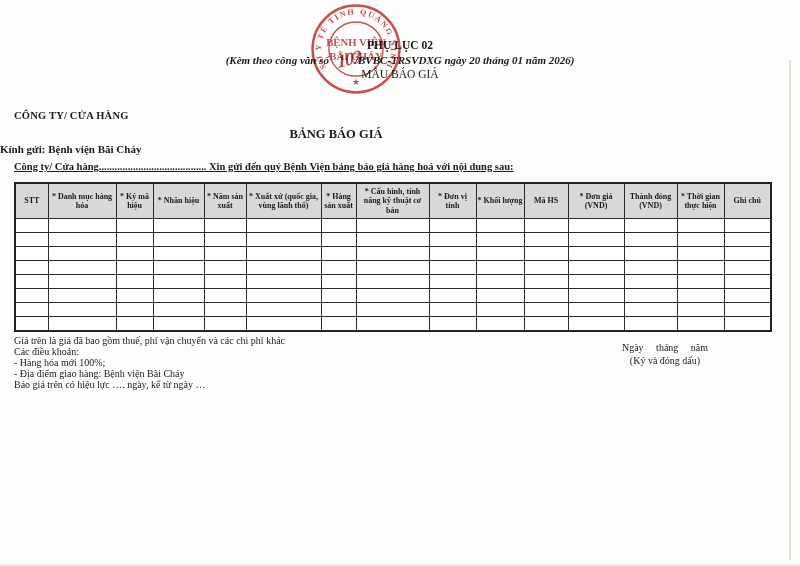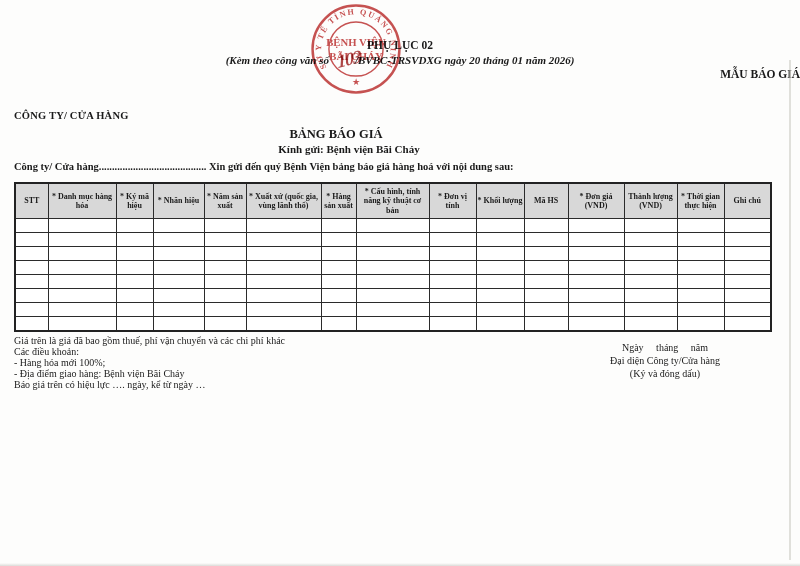--- a/index.html
+++ b/index.html
@@ -14,7 +14,7 @@
   .header-block{position:absolute;left:0;top:38px;width:800px;text-align:center;line-height:14.5px;}
   .appendix{font-size:11.5px;font-weight:bold;}
   .refline{font-size:11px;font-weight:bold;font-style:italic;}
-  .formlabel{font-size:11.5px;font-weight:bold;text-align:right;}
+  .formlabel{font-size:11.5px;font-weight:normal;}
   .ref-gap{display:inline-block;width:26px;}
 
   .company-label{position:absolute;left:14px;top:110px;font-size:10.5px;font-weight:bold;letter-spacing:.2px;}

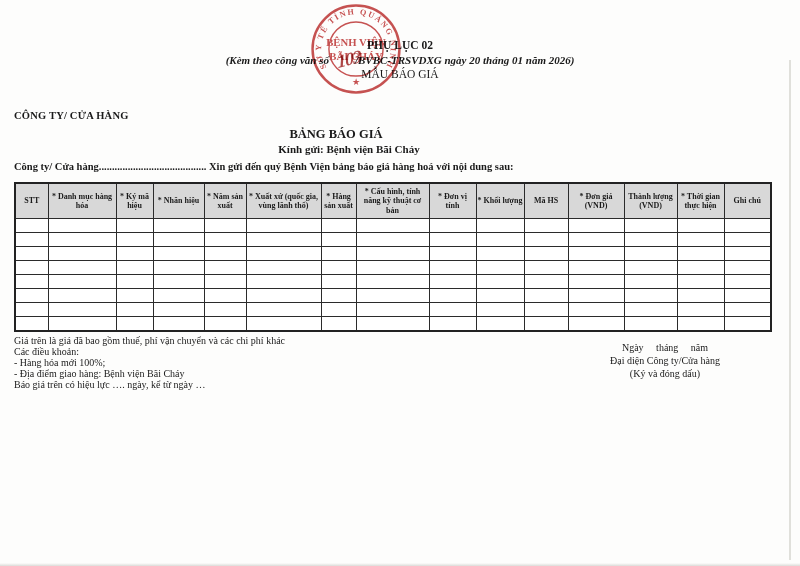--- a/index.html
+++ b/index.html
@@ -19,7 +19,7 @@
 
   .company-label{position:absolute;left:14px;top:110px;font-size:10.5px;font-weight:bold;letter-spacing:.2px;}
   .doc-title{position:absolute;left:0;top:127px;width:672px;text-align:center;font-size:12.5px;font-weight:bold;}
-  .recipient{position:absolute;left:0;top:143px;width:680px;text-align:center;font-size:11px;font-weight:bold;padding-left:9px;}
+  .recipient{position:absolute;left:0;top:143px;width:680px;text-align:left;font-size:11px;font-weight:bold;}
   .intro-line{position:absolute;left:14px;top:161px;width:780px;font-size:10.5px;font-weight:bold;}
 
   

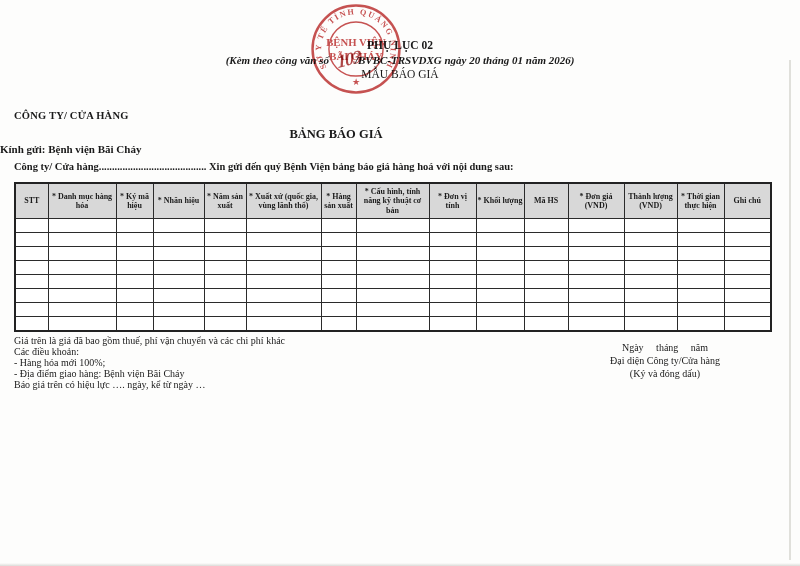--- a/index.html
+++ b/index.html
@@ -20,7 +20,7 @@
   .company-label{position:absolute;left:14px;top:110px;font-size:10.5px;font-weight:bold;letter-spacing:.2px;}
   .doc-title{position:absolute;left:0;top:127px;width:672px;text-align:center;font-size:12.5px;font-weight:bold;}
   .recipient{position:absolute;left:0;top:143px;width:680px;text-align:left;font-size:11px;font-weight:bold;}
-  .intro-line{position:absolute;left:14px;top:161px;width:780px;font-size:10.5px;font-weight:bold;}
+  .intro-line{position:absolute;left:14px;top:161px;width:780px;font-size:10.5px;font-weight:bold;text-decoration:underline;}
 
   
   .stamp{position:absolute;left:310px;top:3px;width:92px;height:92px;

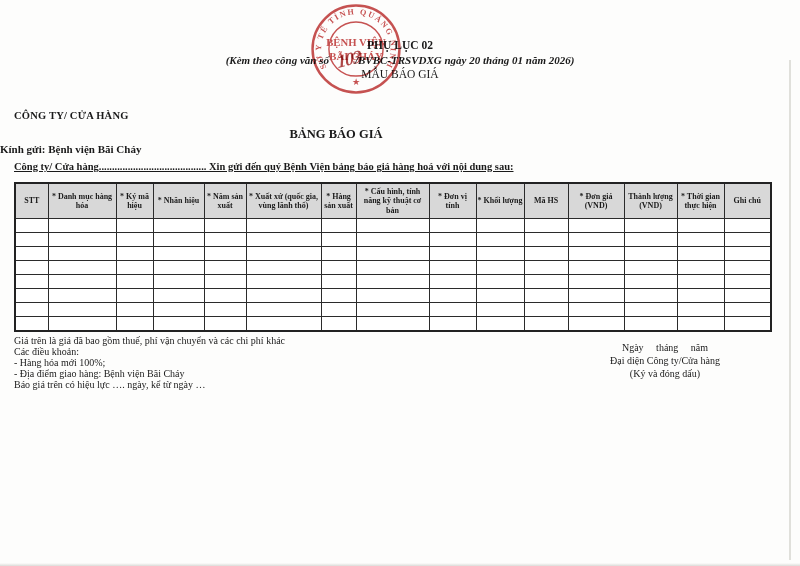--- a/index.html
+++ b/index.html
@@ -113,7 +113,7 @@
           <th>* Khối lượng</th>
           <th>Mã HS</th>
           <th>* Đơn giá (VND)</th>
-          <th>Thành lượng (VND)</th>
+          <th>Thành đóng (VND)</th>
           <th>* Thời gian thực hiện</th>
           <th>Ghi chú</th>
         </tr>

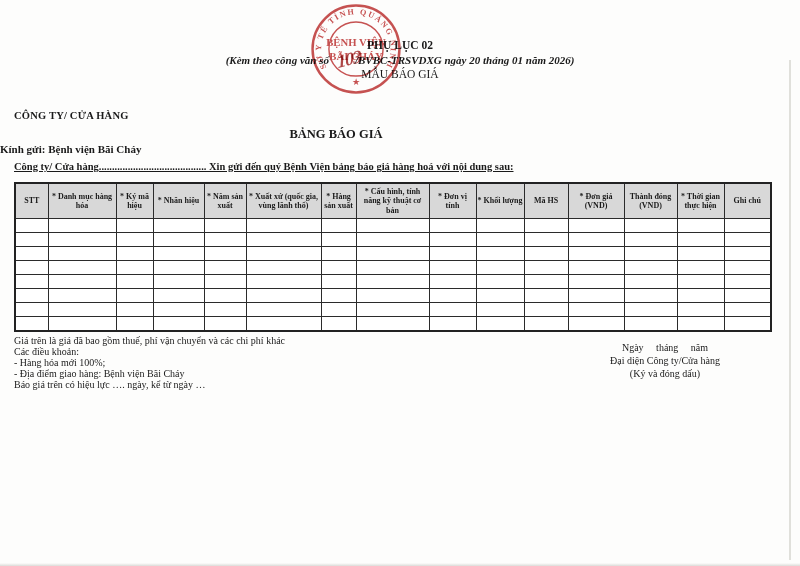--- a/index.html
+++ b/index.html
@@ -268,7 +268,6 @@
 
   <div class="signature">
     <div class="sig-date">Ngày tháng năm</div>
-    <div>Đại diện Công ty/Cửa hàng</div>
     <div>(Ký và đóng dấu)</div>
   </div>
 

